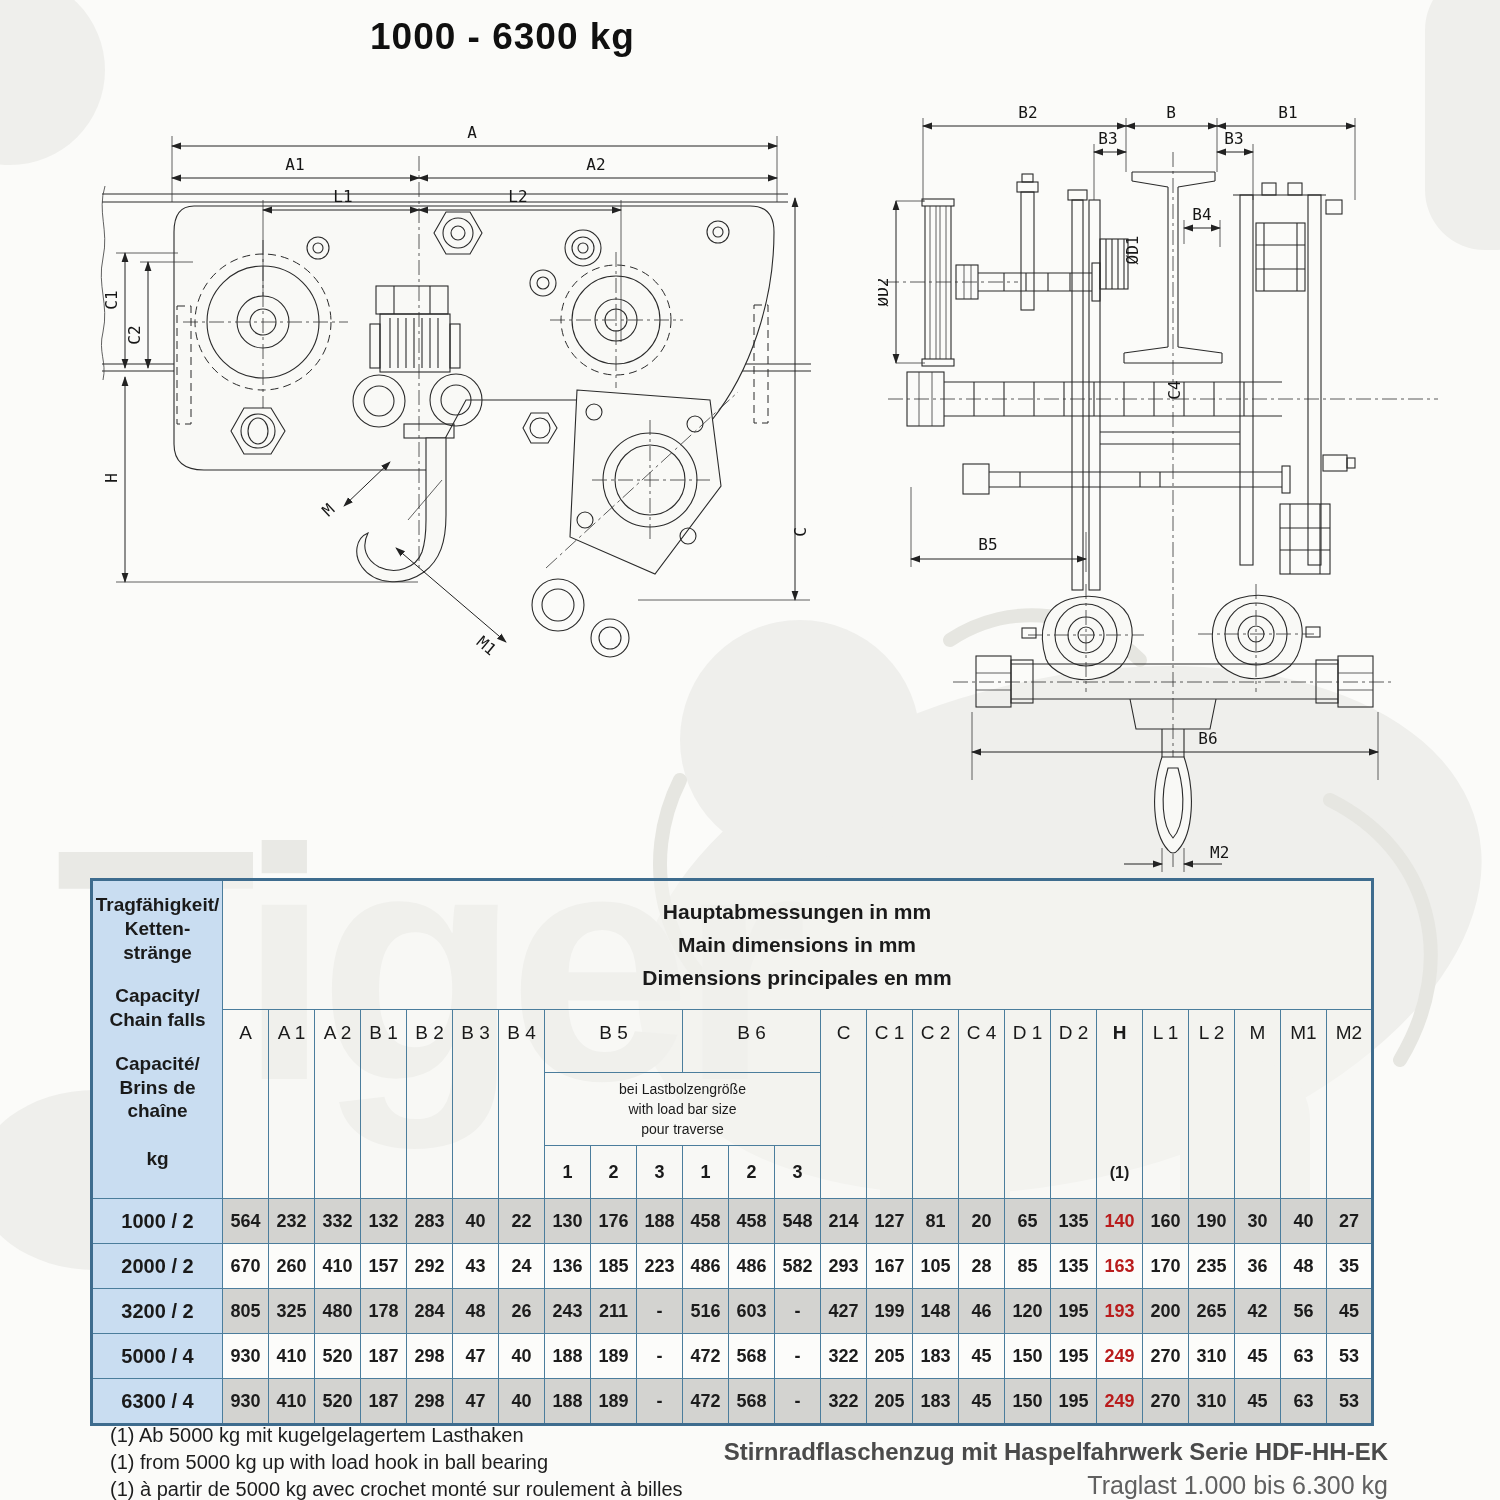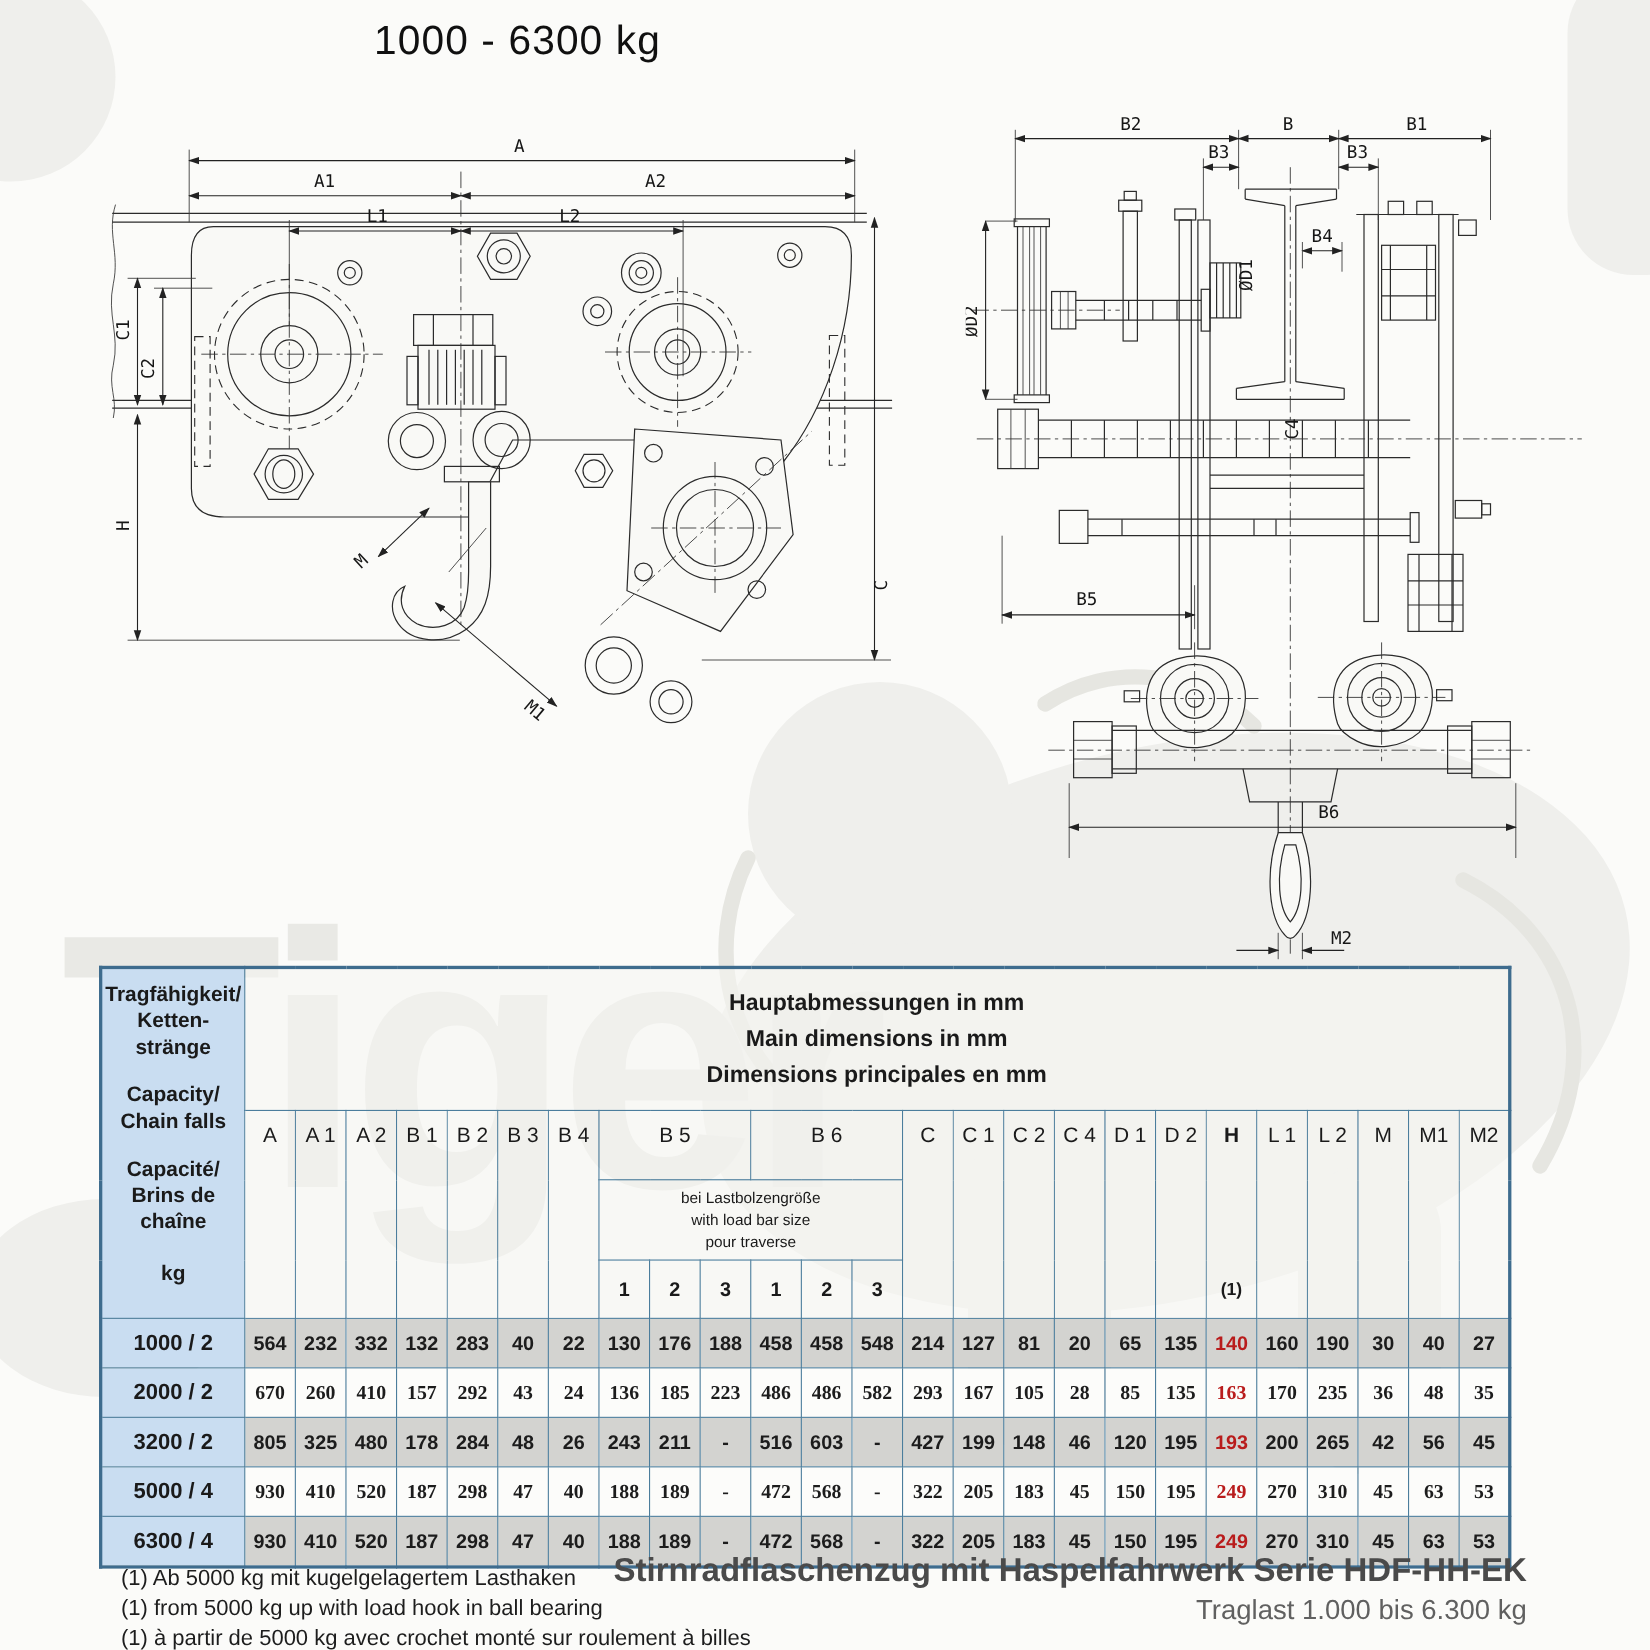--- a/index.html
+++ b/index.html
@@ -21,7 +21,7 @@
 
   
   #page-title{
-    left:340px;top:16px;font-size:37px;font-weight:normal;color:#101010;
+    left:370px;top:16px;font-size:37px;font-weight:bold;color:#101010;
     letter-spacing:1px;z-index:3;
   }
 

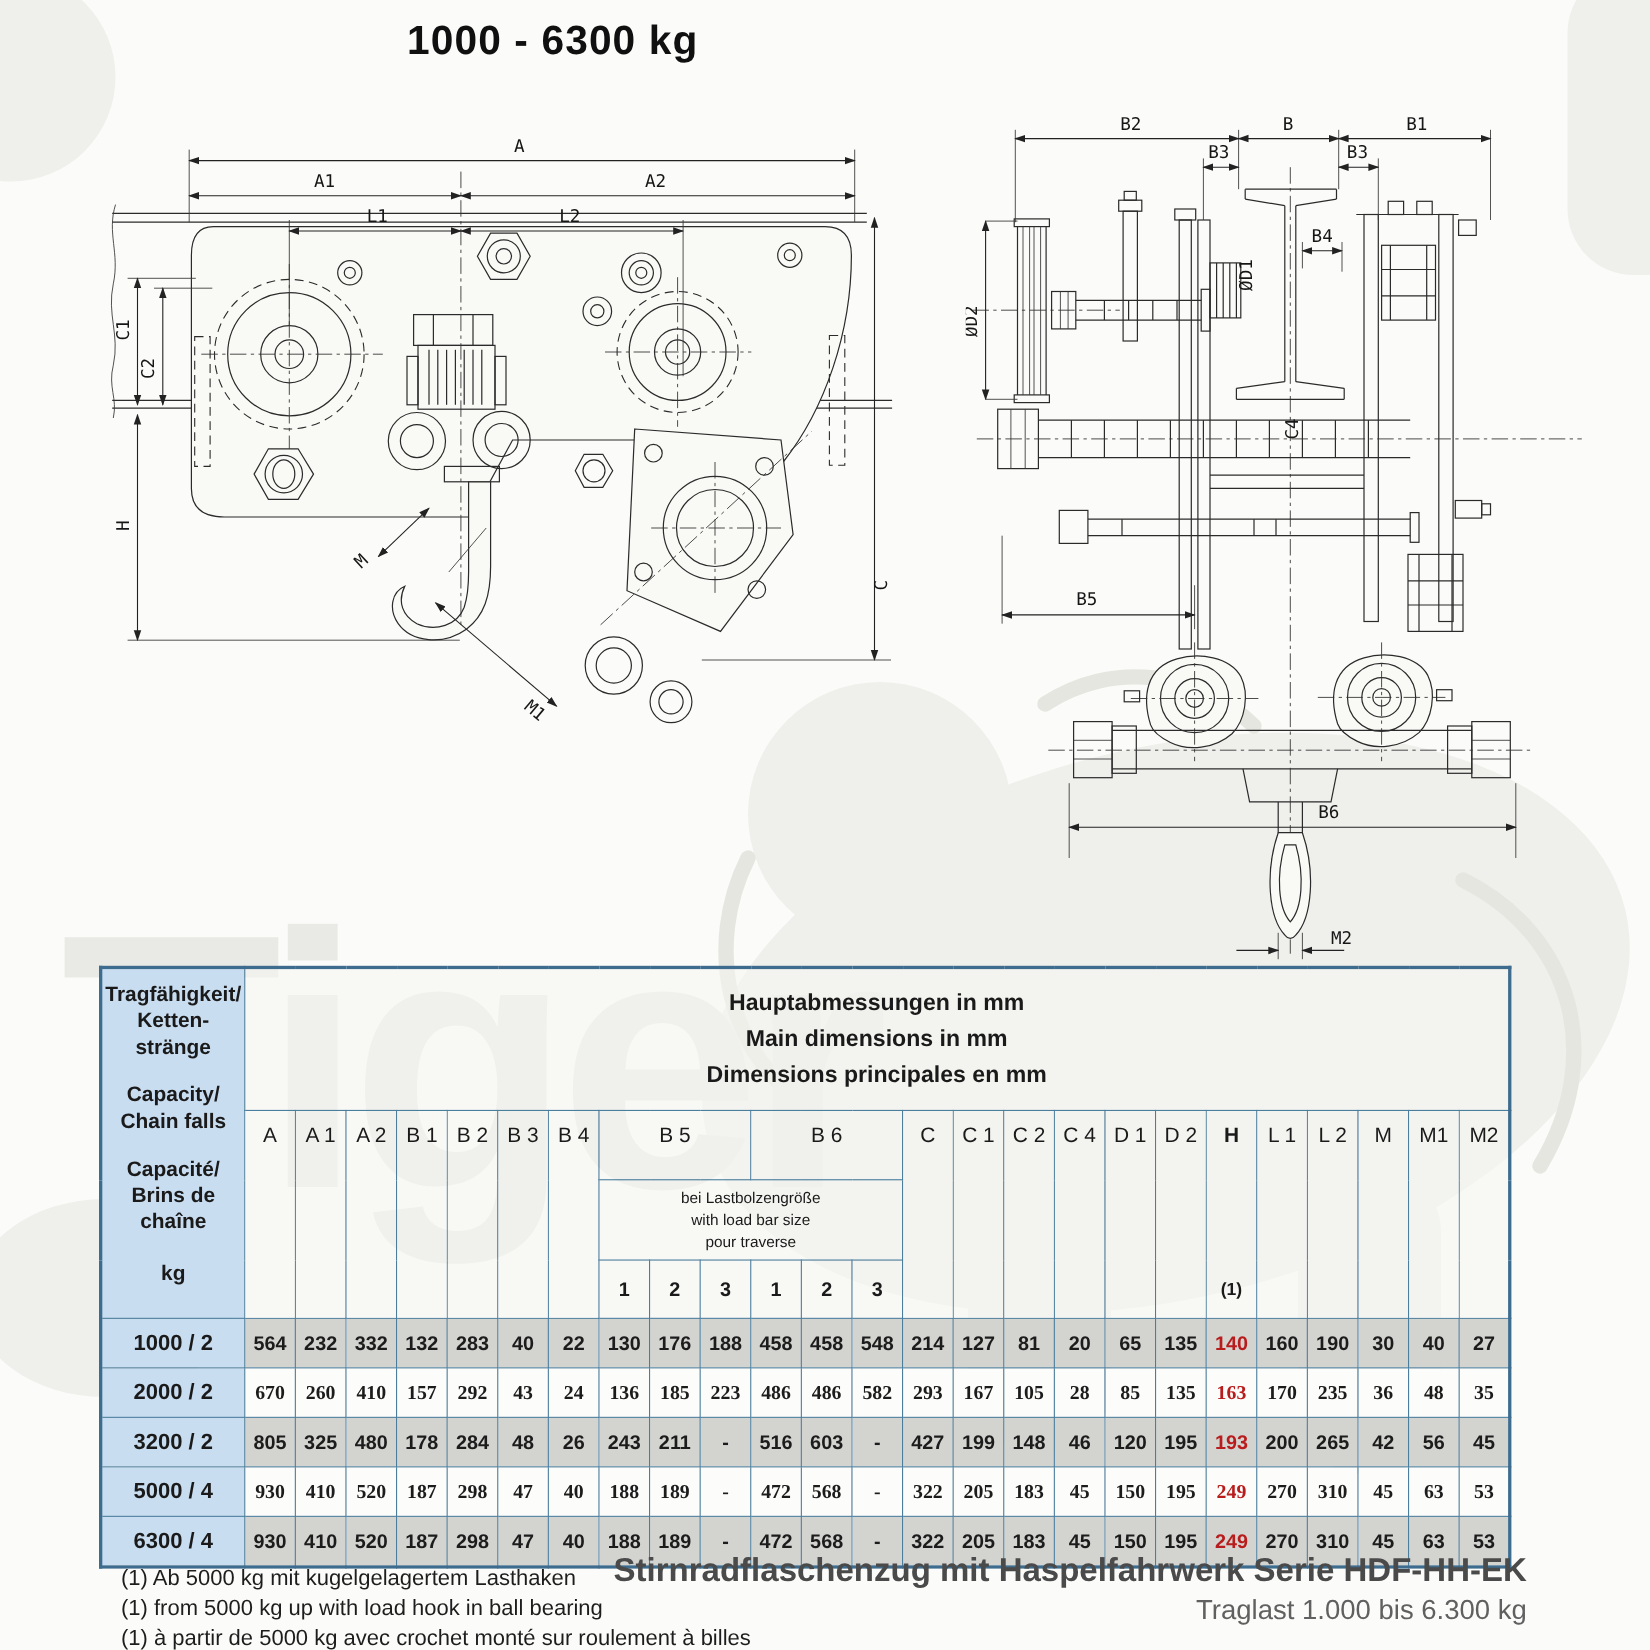--- a/index.html
+++ b/index.html
@@ -82,7 +82,7 @@
   }
   .cell{text-align:center;font-size:18px;font-weight:bold;color:#1c1c1c;}
   .row-gray .cell{background:#d3d3d0;}
-  .row-white .cell{background:#fcfcfa;font-family:Liberation Serif, serif;}
+  .row-white .cell{background:#fcfcfa;}
   .cell-h{color:#b91c1c;}
 
   

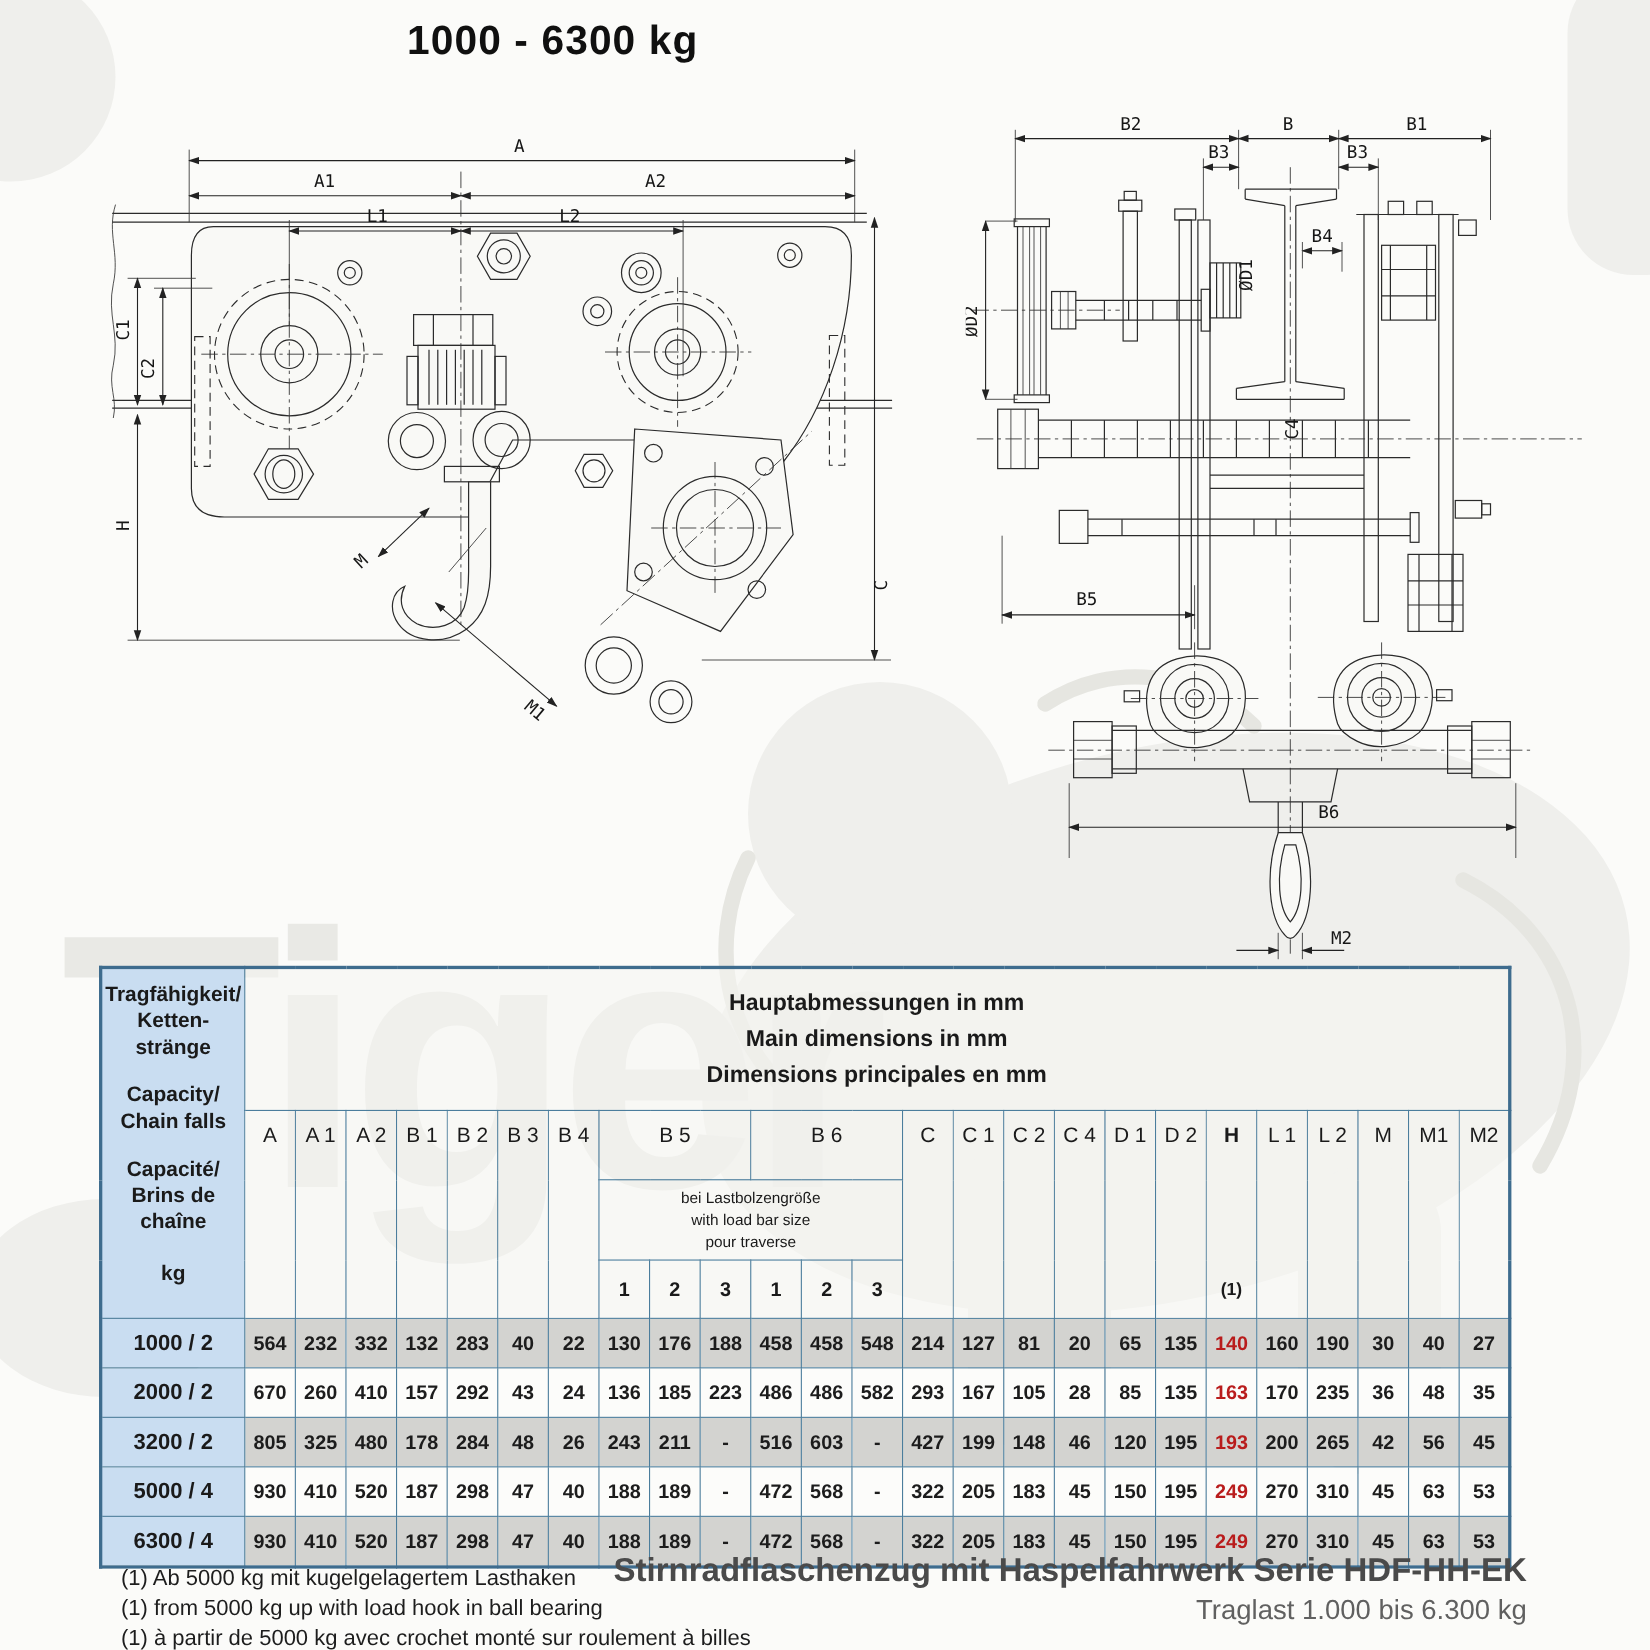--- a/index.html
+++ b/index.html
@@ -92,7 +92,7 @@
   #footer-titles{
     right:112px;top:1410px;text-align:right;z-index:2;
   }
-  #footer-title{font-size:30px;font-weight:bold;color:#4a4a4a;line-height:1.2;}
+  #footer-title{font-size:24px;font-weight:bold;color:#4a4a4a;line-height:1.2;margin-top:28px;}
   #footer-subtitle{font-size:25px;color:#606060;margin-top:4px;}
 </style>
 </head>

